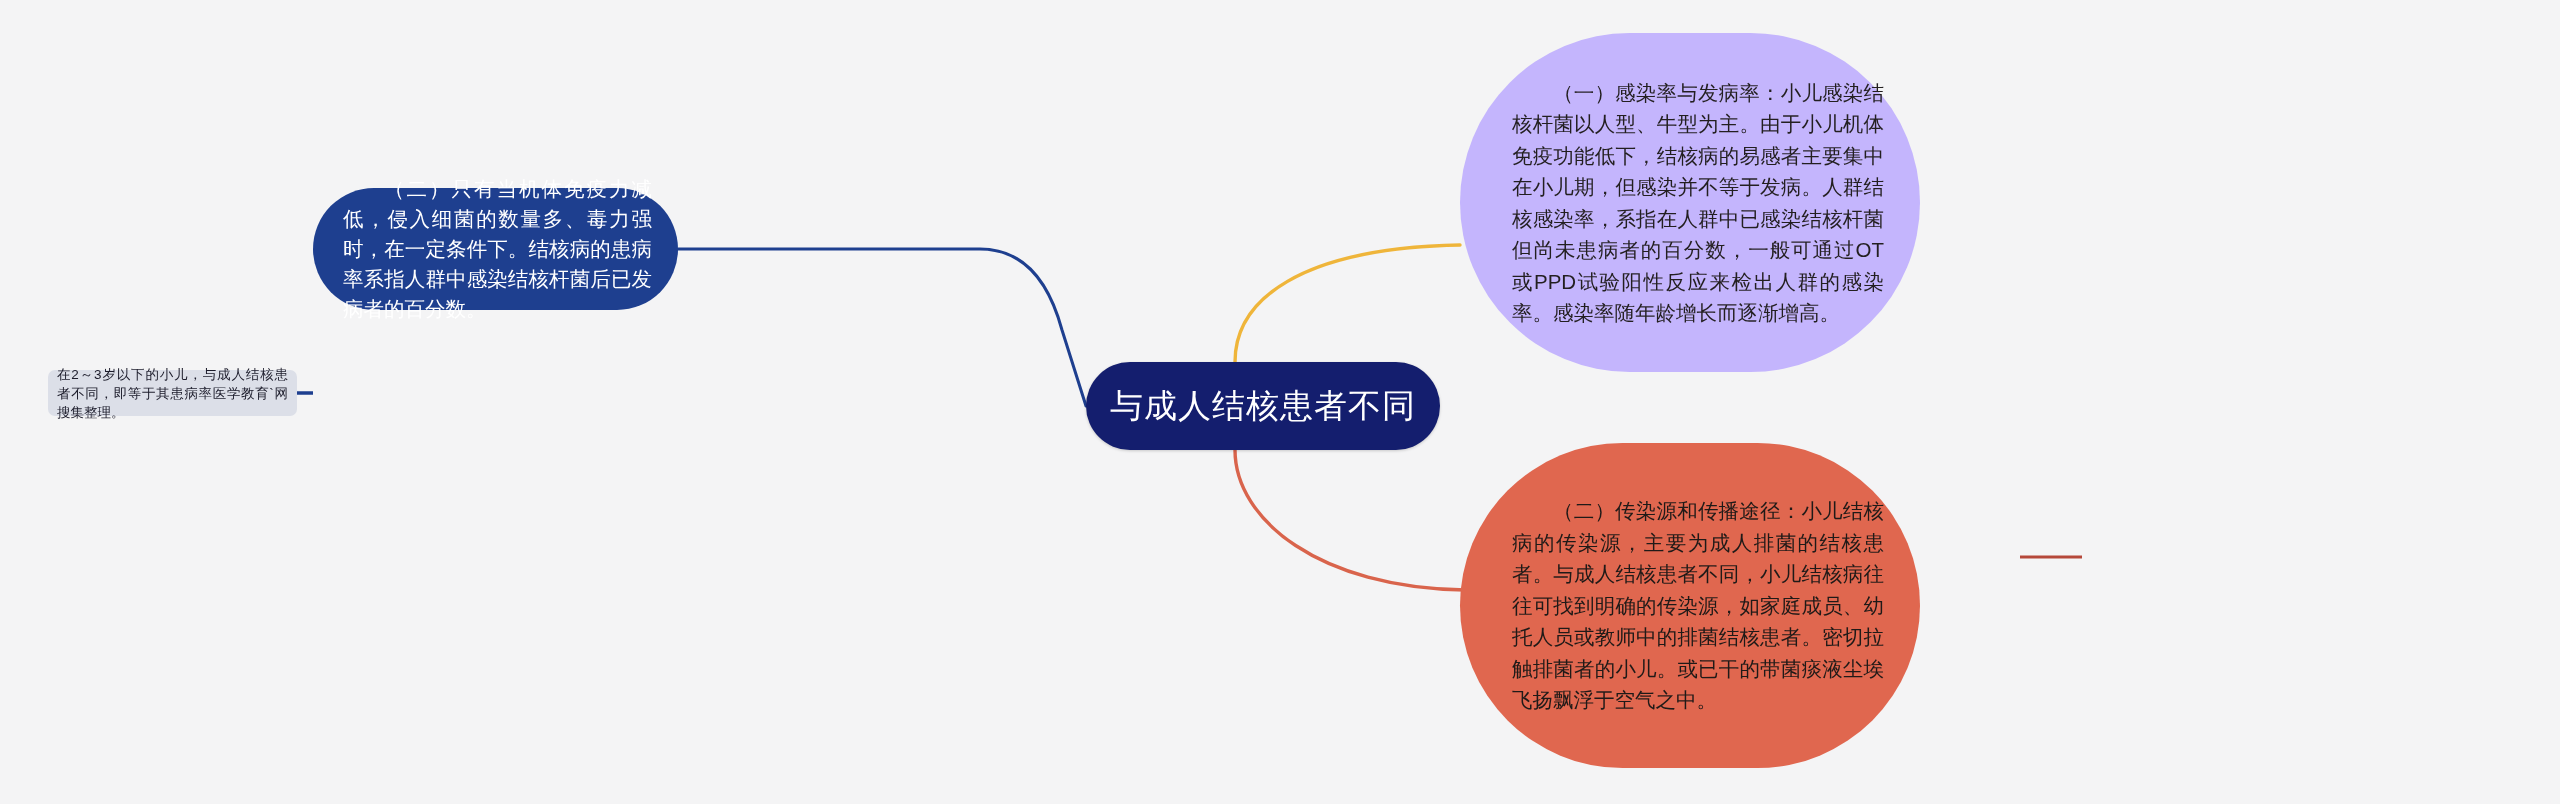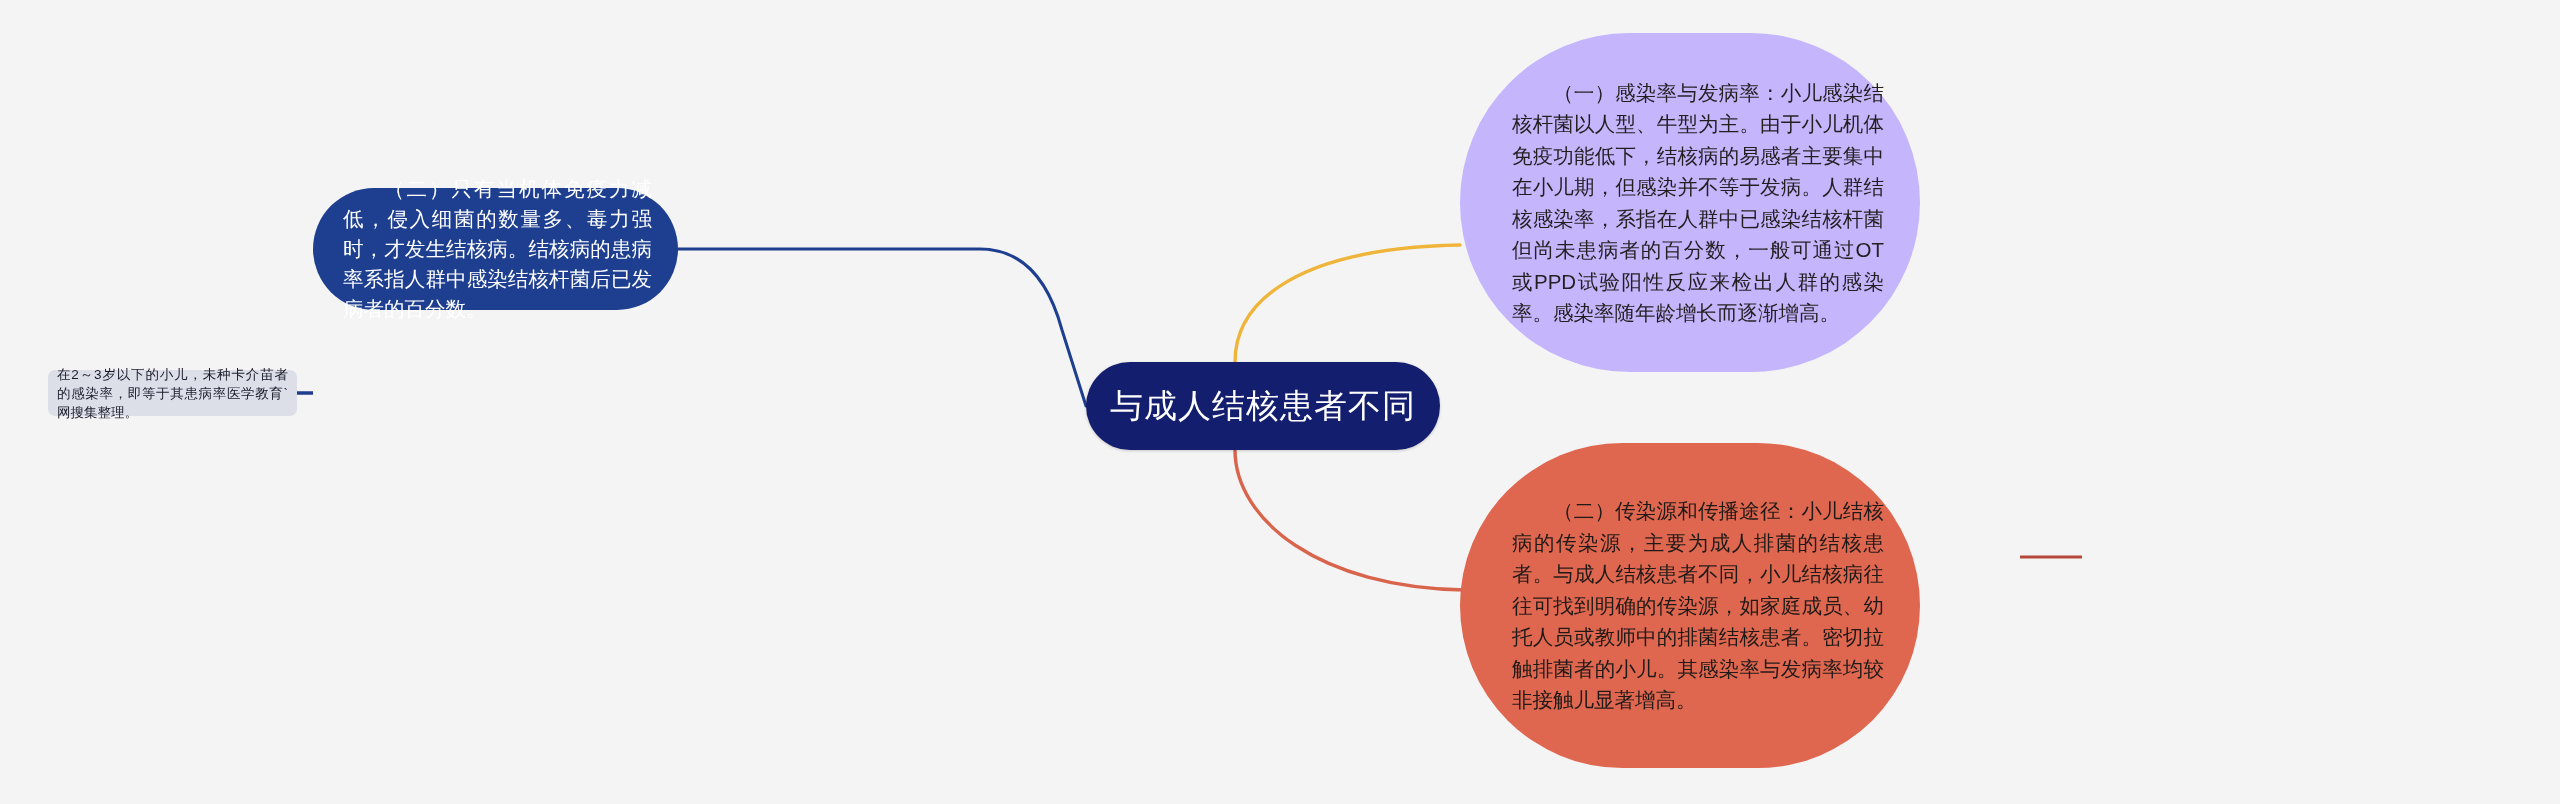--- a/index.html
+++ b/index.html
@@ -98,7 +98,7 @@
   </div>
 
   <div class="node branch-blue">
-    <span class="txt">（二）只有当机体免疫力减低，侵入细菌的数量多、毒力强时，才发生结核病。结核病的患病率系指人群中感染结核杆菌后已发病者的百分数。</span>
+    <span class="txt">（二）只有当机体免疫力减低，侵入细菌的数量多、毒力强时，在一定条件下。结核病的患病率系指人群中感染结核杆菌后已发病者的百分数。</span>
   </div>
 
   <div class="node root">

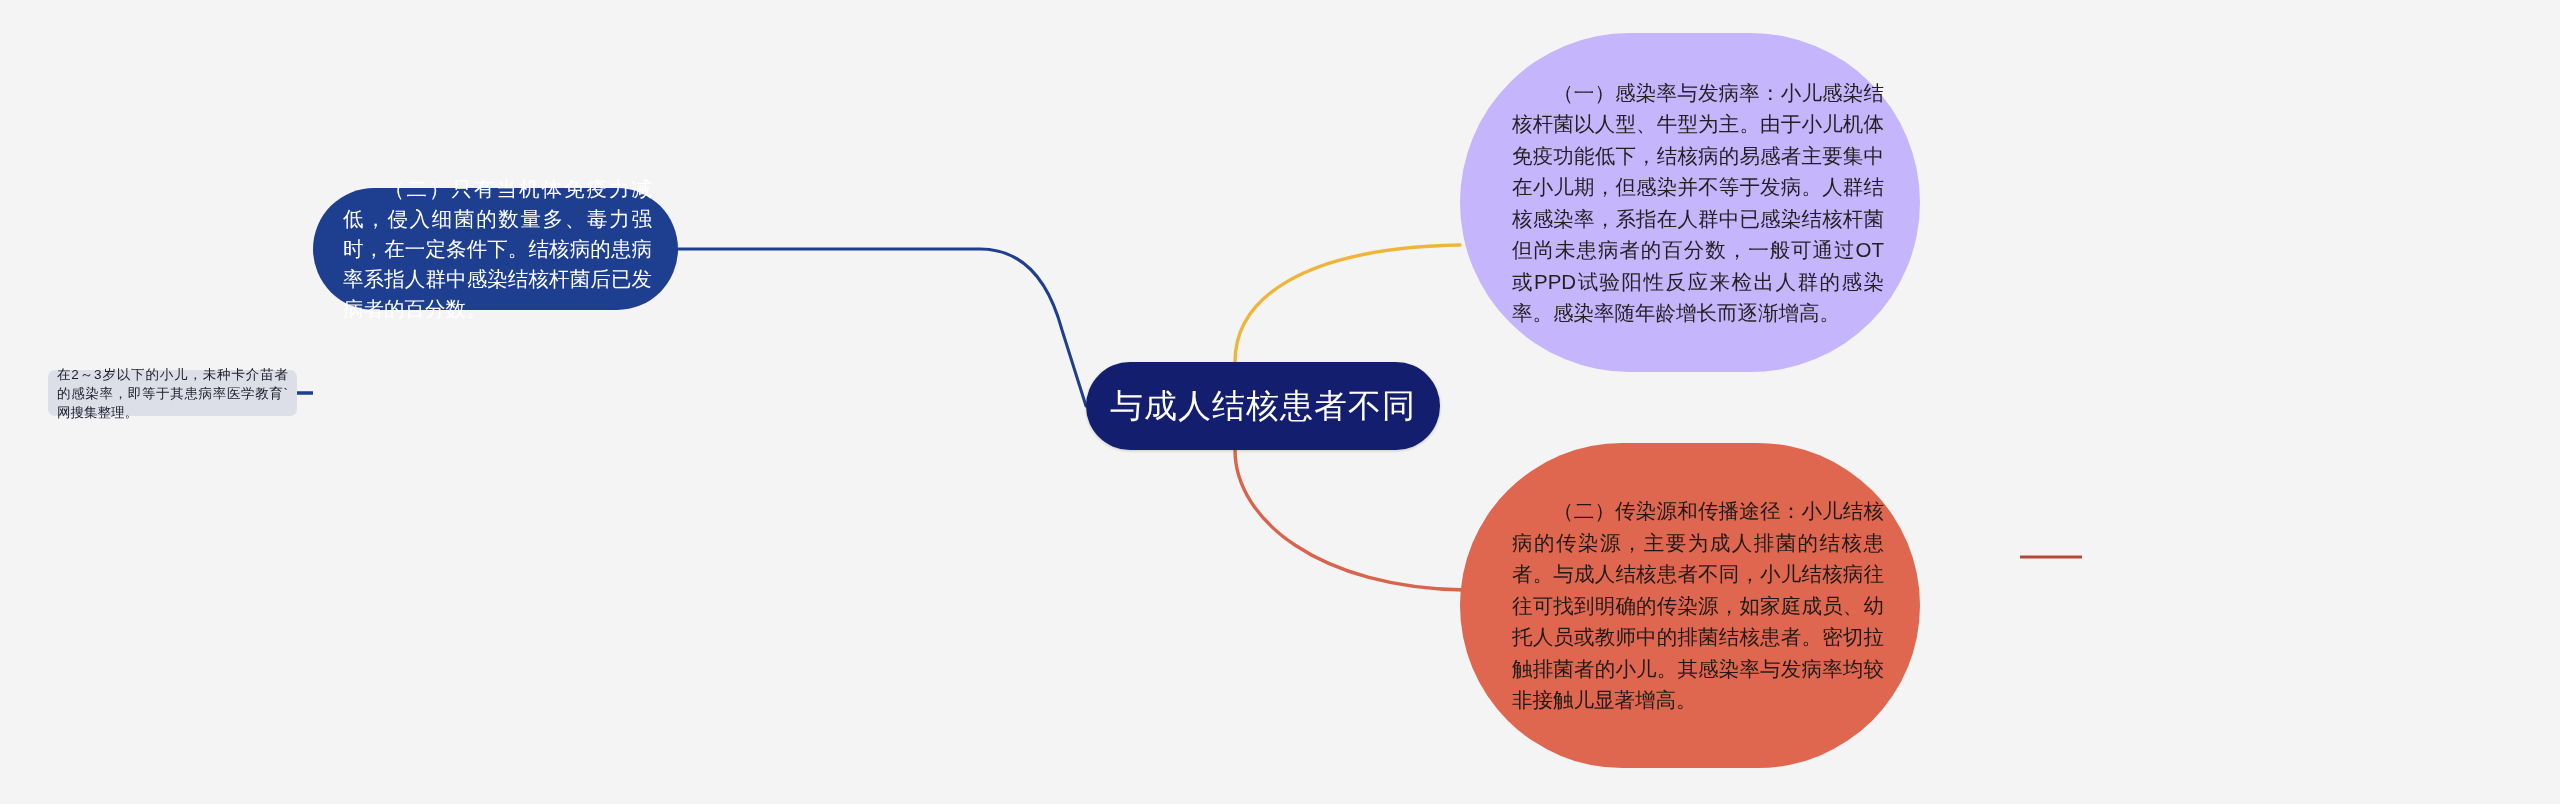--- a/index.html
+++ b/index.html
@@ -94,7 +94,7 @@
   </svg>
 
   <div class="node leaf-gray">
-    <span class="txt">在2～3岁以下的小儿，未种卡介苗者的感染率，即等于其患病率医学教育`网搜集整理。</span>
+    <span class="txt">在2～3岁以下的小儿，与成人结核患者不同，即等于其患病率医学教育`网搜集整理。</span>
   </div>
 
   <div class="node branch-blue">

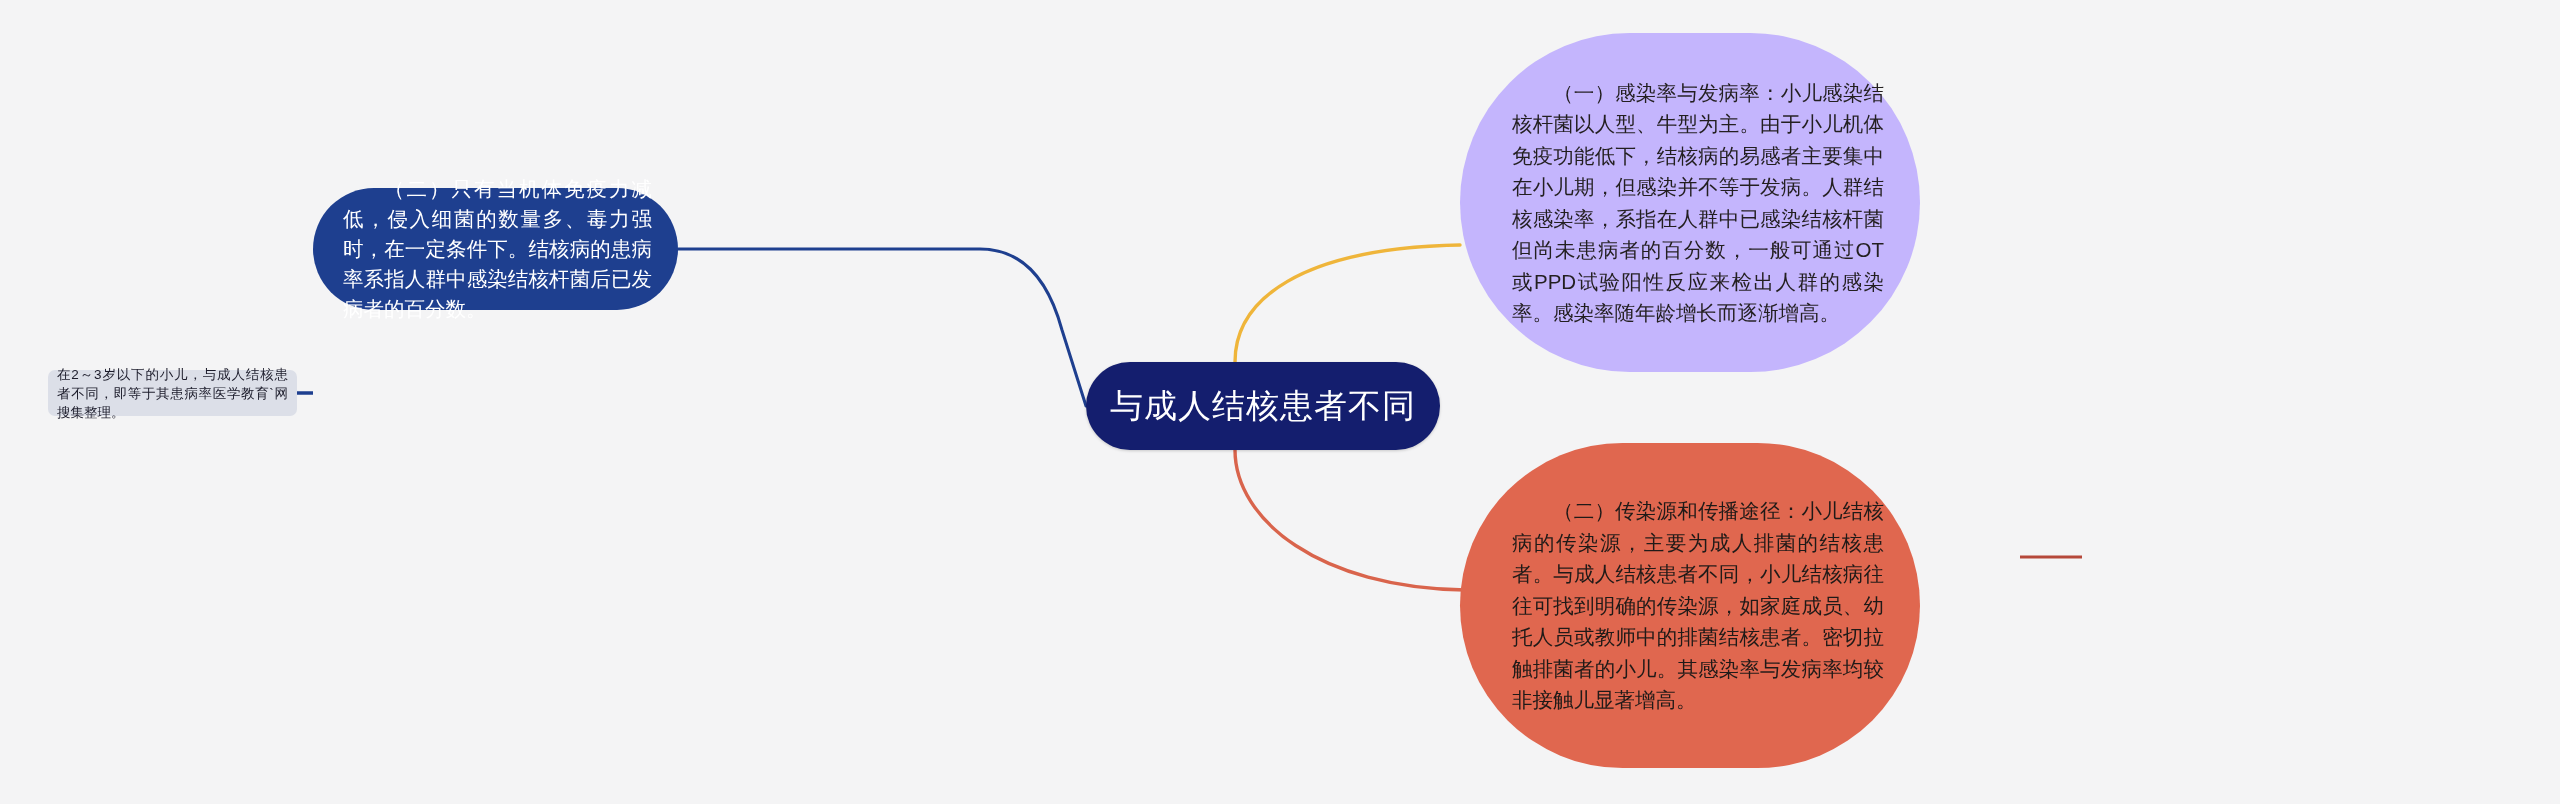--- a/index.html
+++ b/index.html
@@ -110,7 +110,7 @@
   </div>
 
   <div class="node branch-red">
-    <span class="txt">（二）传染源和传播途径：小儿结核病的传染源，主要为成人排菌的结核患者。与成人结核患者不同，小儿结核病往往可找到明确的传染源，如家庭成员、幼托人员或教师中的排菌结核患者。密切拉触排菌者的小儿。其感染率与发病率均较非接触儿显著增高。</span>
+    <span class="txt">（二）传染源和传播途径：小儿结核病的传染源，主要为成人排菌的结核患者。与成人结核患者不同，小儿结核病往往可找到明确的传染源，如家庭成员、幼托人员或教师中的排菌结核患者。密切拉触排菌者的小儿。或已干的带菌痰液尘埃飞扬飘浮于空气之中。</span>
   </div>
 
 

